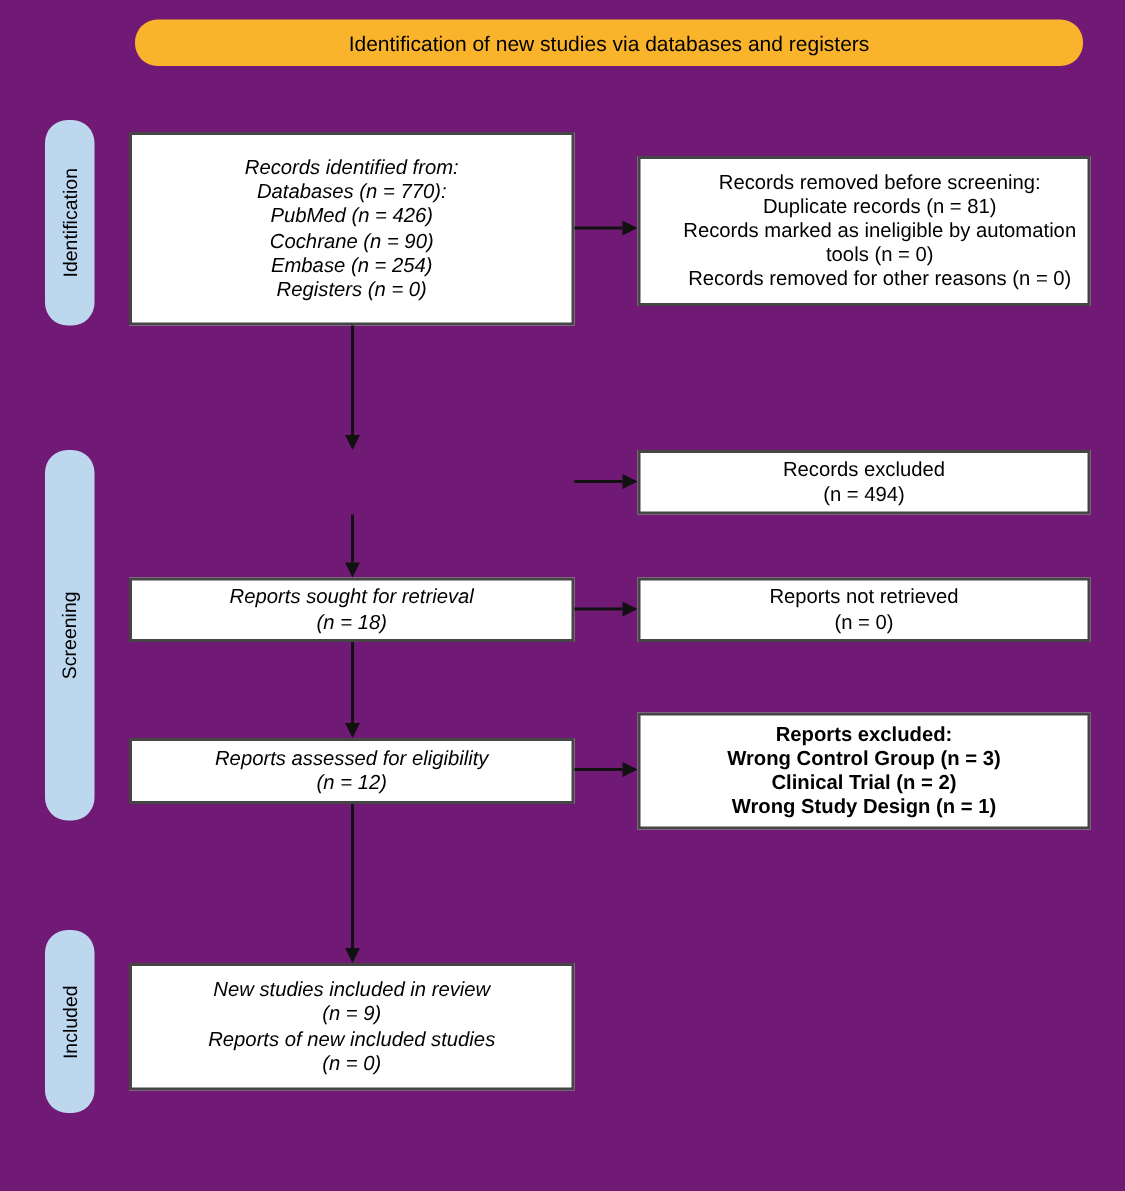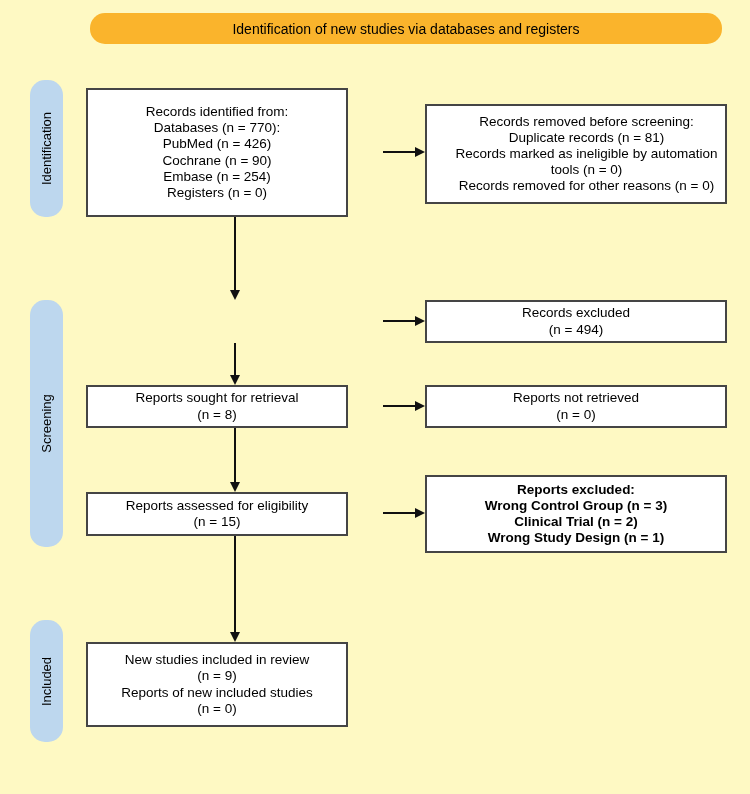--- a/index.html
+++ b/index.html
@@ -13,7 +13,7 @@
   .canvas{
     position:relative;
     width:750px;height:794px;
-    background:#fef9c3;
+    background:#701a75;
     font-family:"Liberation Sans","DejaVu Sans",sans-serif;
     color:var(--text);
   }

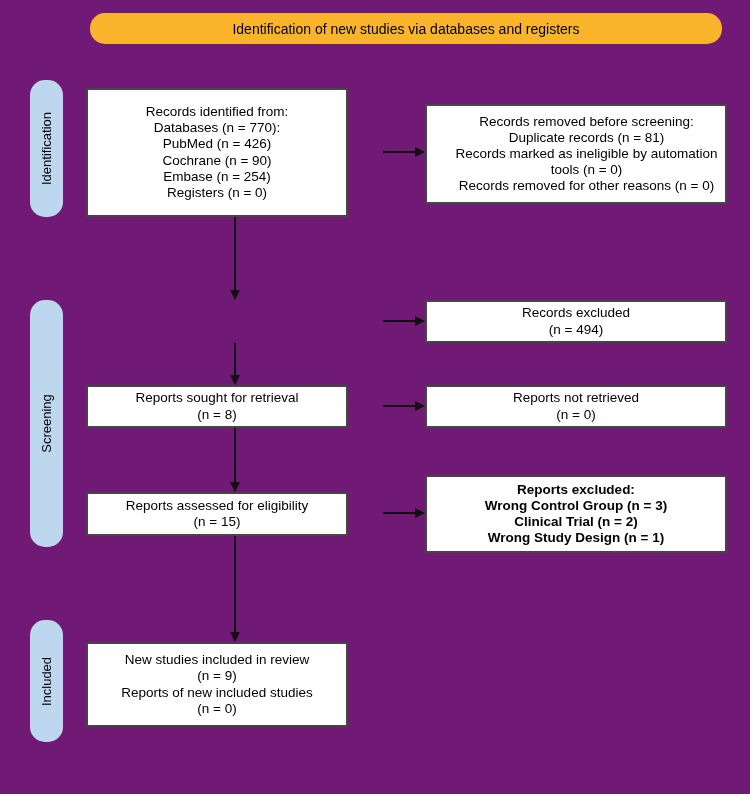--- a/index.html
+++ b/index.html
@@ -51,7 +51,7 @@
     white-space:pre-line;
     padding:2px 4px;
   }
-  .col-left{left:86px;width:262px;}
+  .col-left{left:86px;width:297px;font-style:italic;}
   .col-right{left:425px;width:302px;}
   .box-records-identified{top:88px;height:129px;}
   .box-records-removed{top:104px;height:100px;padding-left:25px;}

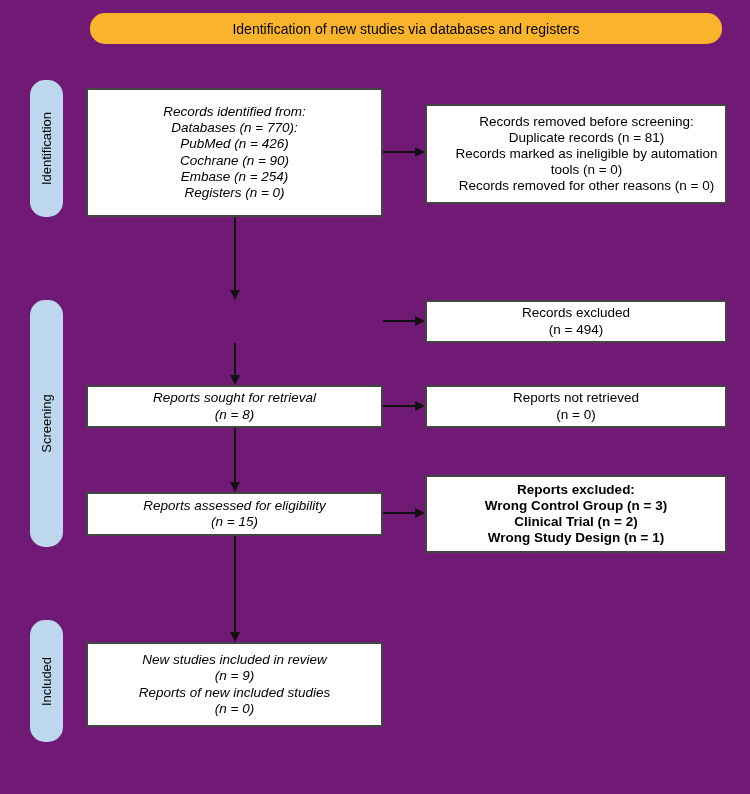--- a/index.html
+++ b/index.html
@@ -123,7 +123,7 @@
 (n = 494)</div>
 
   <div class="box col-left box-reports-sought">Reports sought for retrieval
-(n = 8)</div>
+(n = 18)</div>
   <div class="box col-right box-reports-not-retrieved">Reports not retrieved
 (n = 0)</div>
 

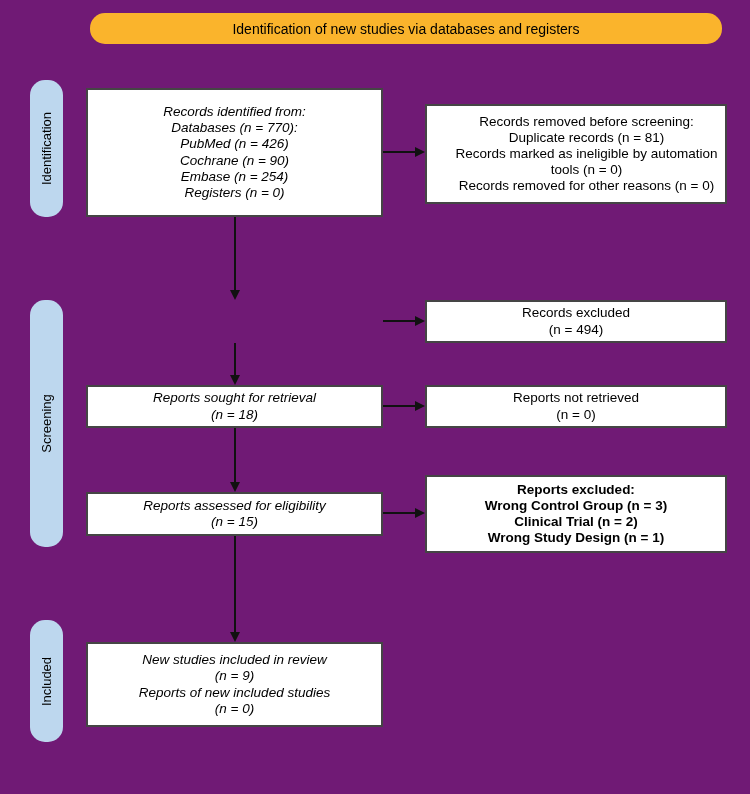--- a/index.html
+++ b/index.html
@@ -128,7 +128,7 @@
 (n = 0)</div>
 
   <div class="box col-left box-reports-assessed">Reports assessed for eligibility
-(n = 15)</div>
+(n = 12)</div>
   <div class="box col-right box-reports-excluded">Reports excluded:
 Wrong Control Group (n = 3)
 Clinical Trial (n = 2)

